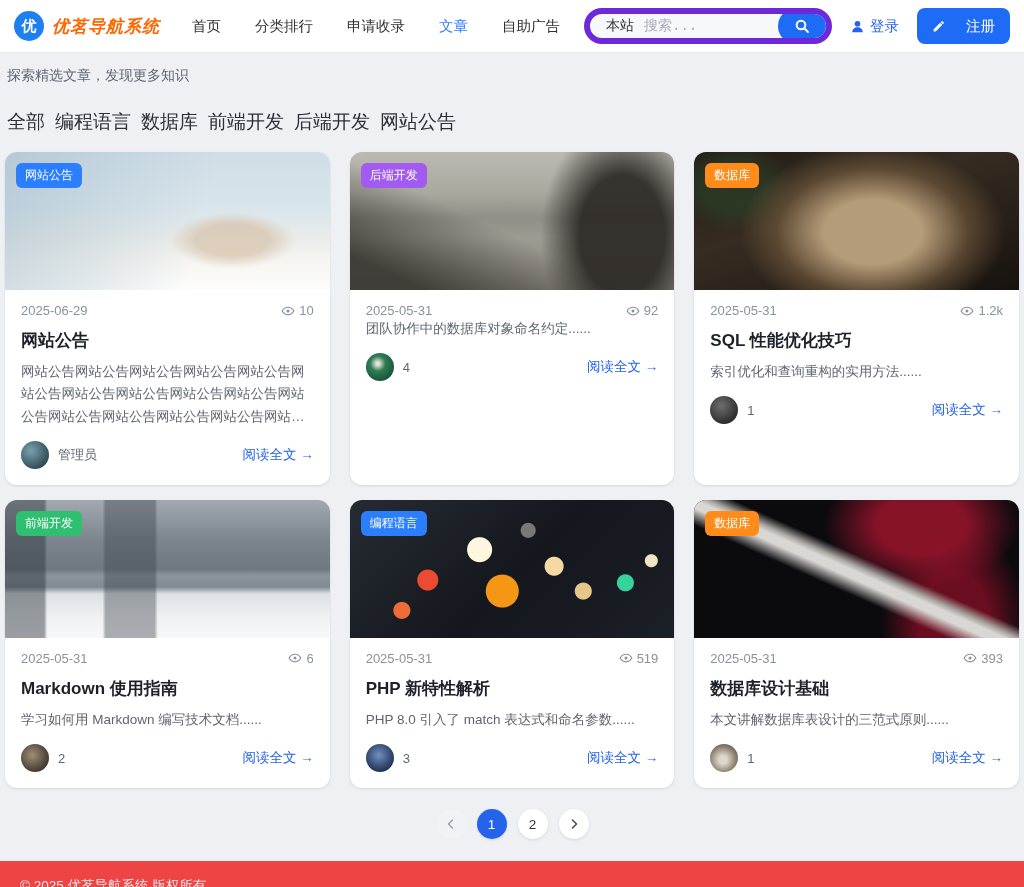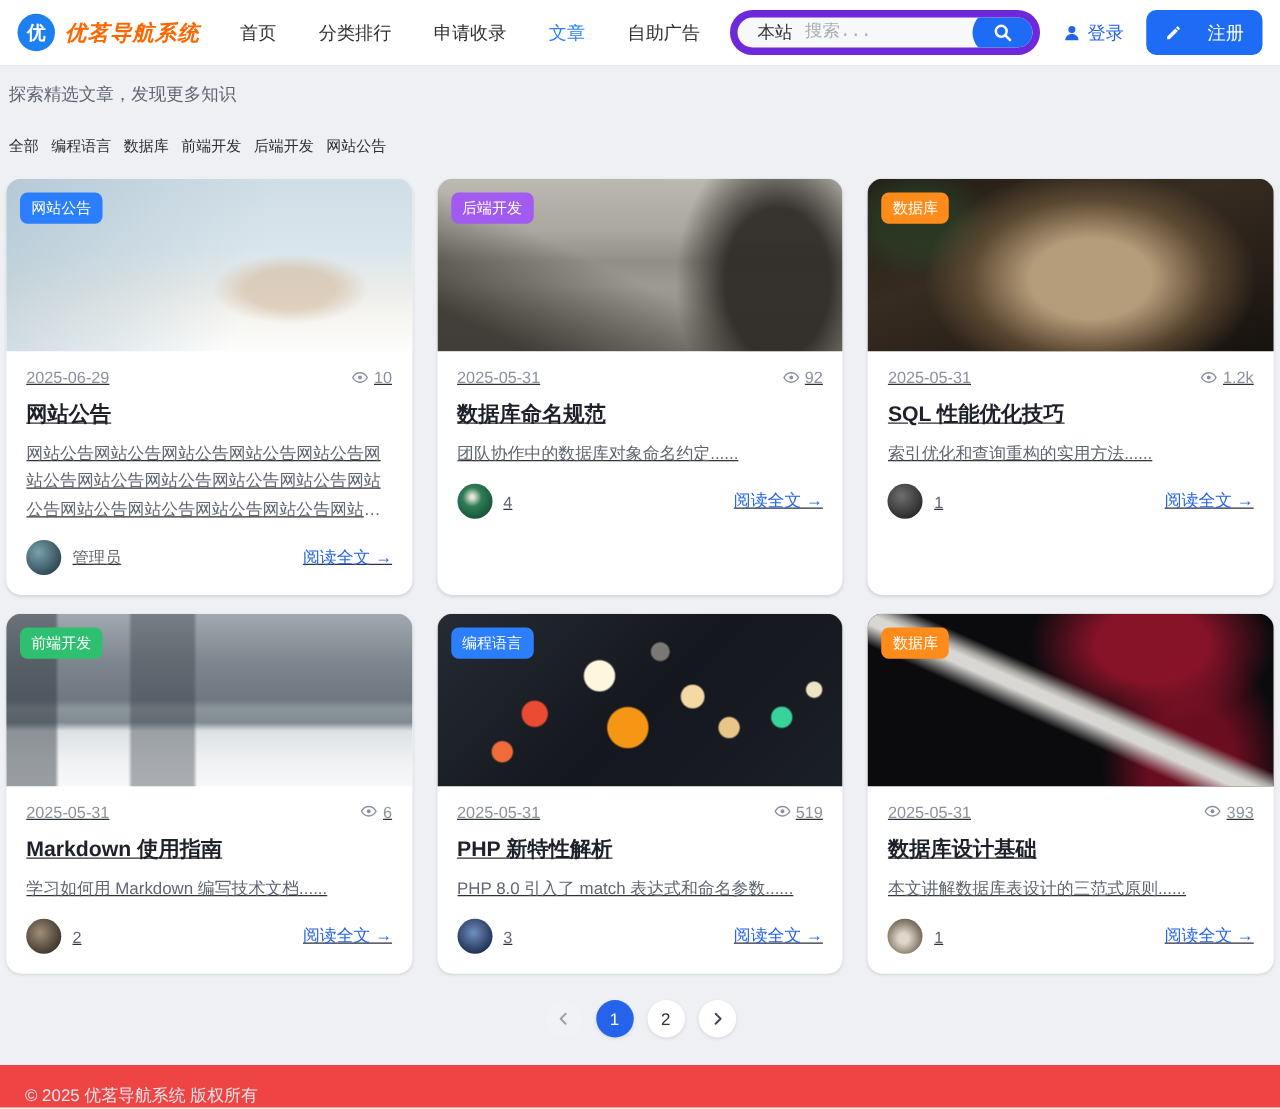--- a/index.html
+++ b/index.html
@@ -53,7 +53,7 @@
   
   .main { padding:12px 5px 0; }
   .subtitle { color:#5f6672; font-size:14px; margin:2px 2px 24px; }
-  .filters { display:flex; gap:10px; margin:0 2px 17px; font-size:12px; color:#2b2f36; }
+  .filters { display:flex; gap:10px; margin:0 2px 17px; font-size:19px; color:#2b2f36; }
   .filter-item { cursor:pointer; white-space:nowrap; }
   .grid {
     display:grid; grid-template-columns:repeat(3,1fr);

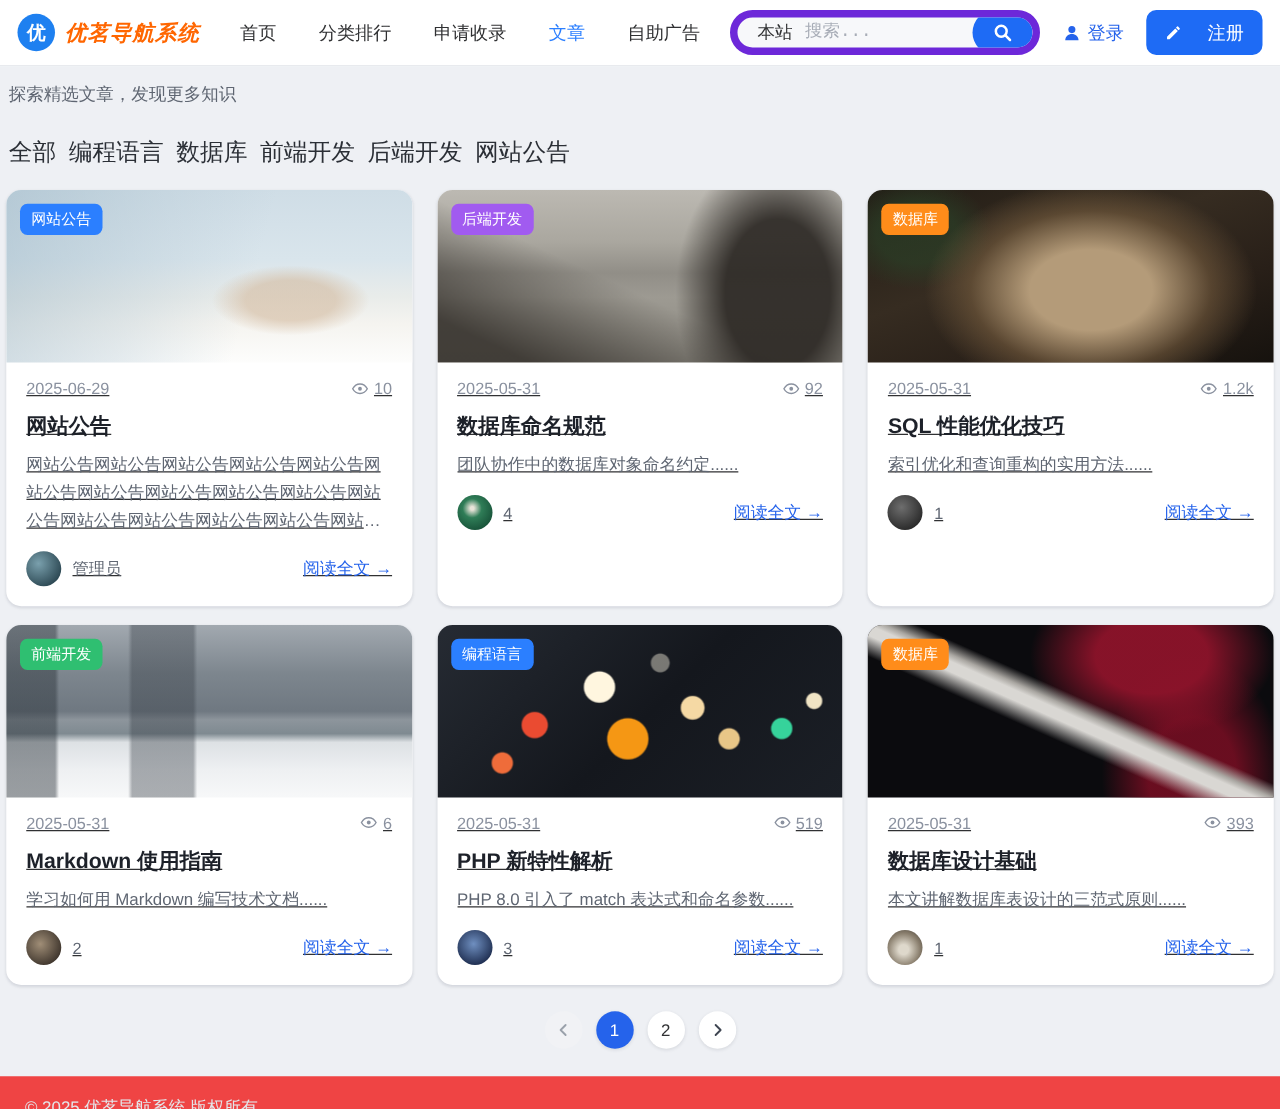--- a/index.html
+++ b/index.html
@@ -73,7 +73,7 @@
   .badge-purple { background:#a15bf0; }
   .badge-orange { background:#ff8c1a; }
   .badge-green  { background:#2fbf71; }
-  .card-body { padding:13px 16px 16px;text-decoration:underline; }
+  .card-body { padding:13px 16px 16px; }
   .meta { display:flex; justify-content:space-between; align-items:center; color:#8a919f; font-size:13px; }
   .views { display:flex; align-items:center; gap:4px; }
   .card-title { font-size:17px; font-weight:bold; color:#1d2129; margin:11px 0 9px; cursor:pointer; }

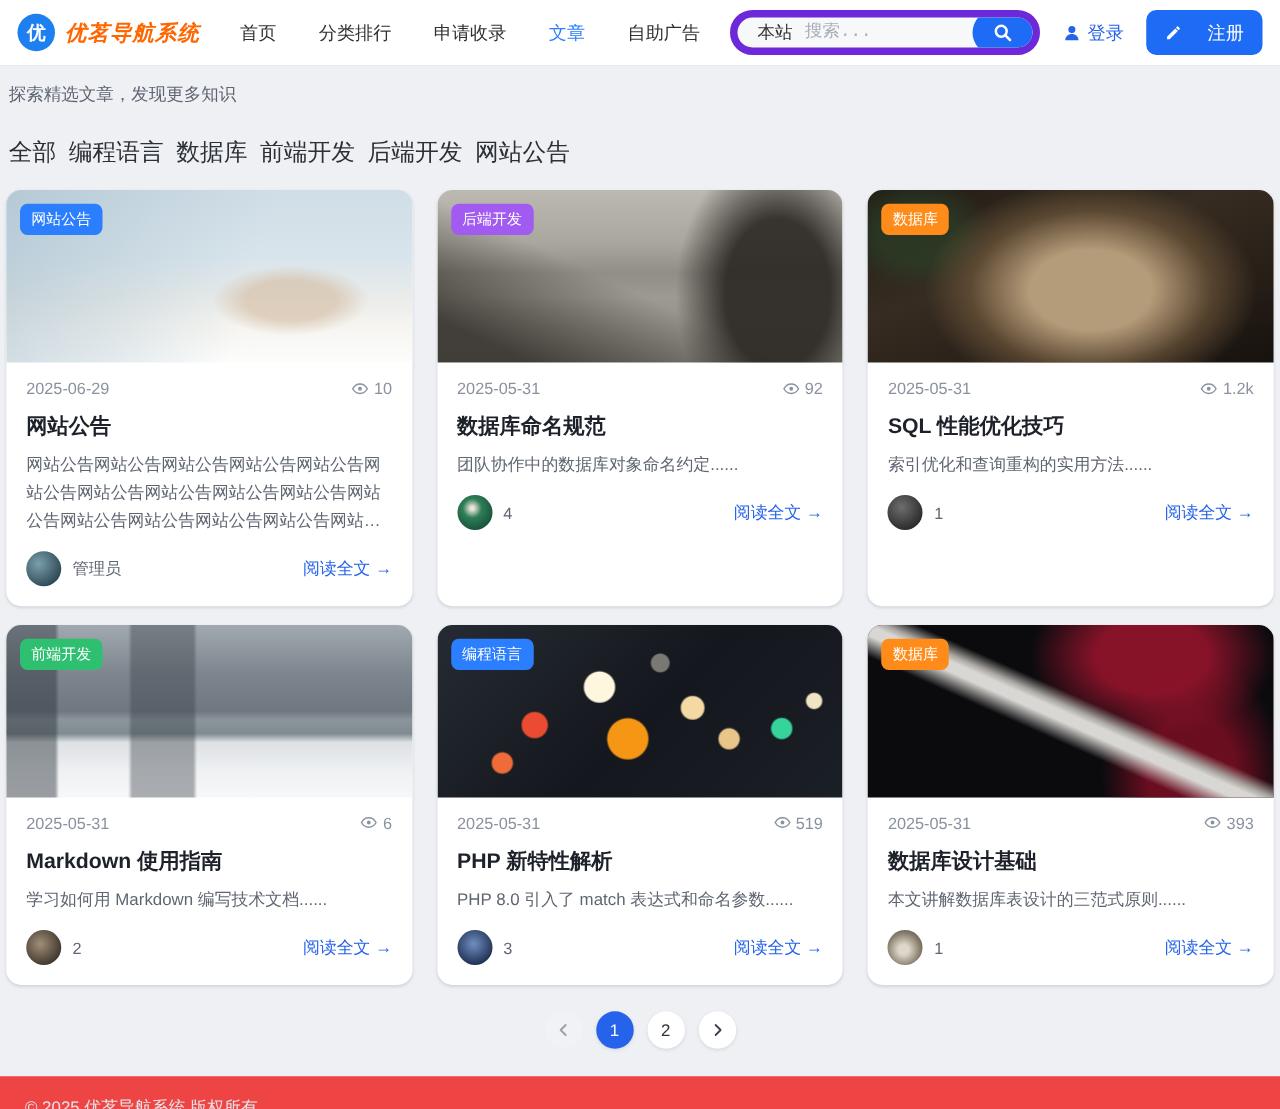--- a/index.html
+++ b/index.html
@@ -234,7 +234,6 @@
             <span>92</span>
           </span>
         </div>
-        <h3 class="card-title">数据库命名规范</h3>
         <p class="excerpt">团队协作中的数据库对象命名约定......</p>
         <div class="card-foot">
           <span class="author">

